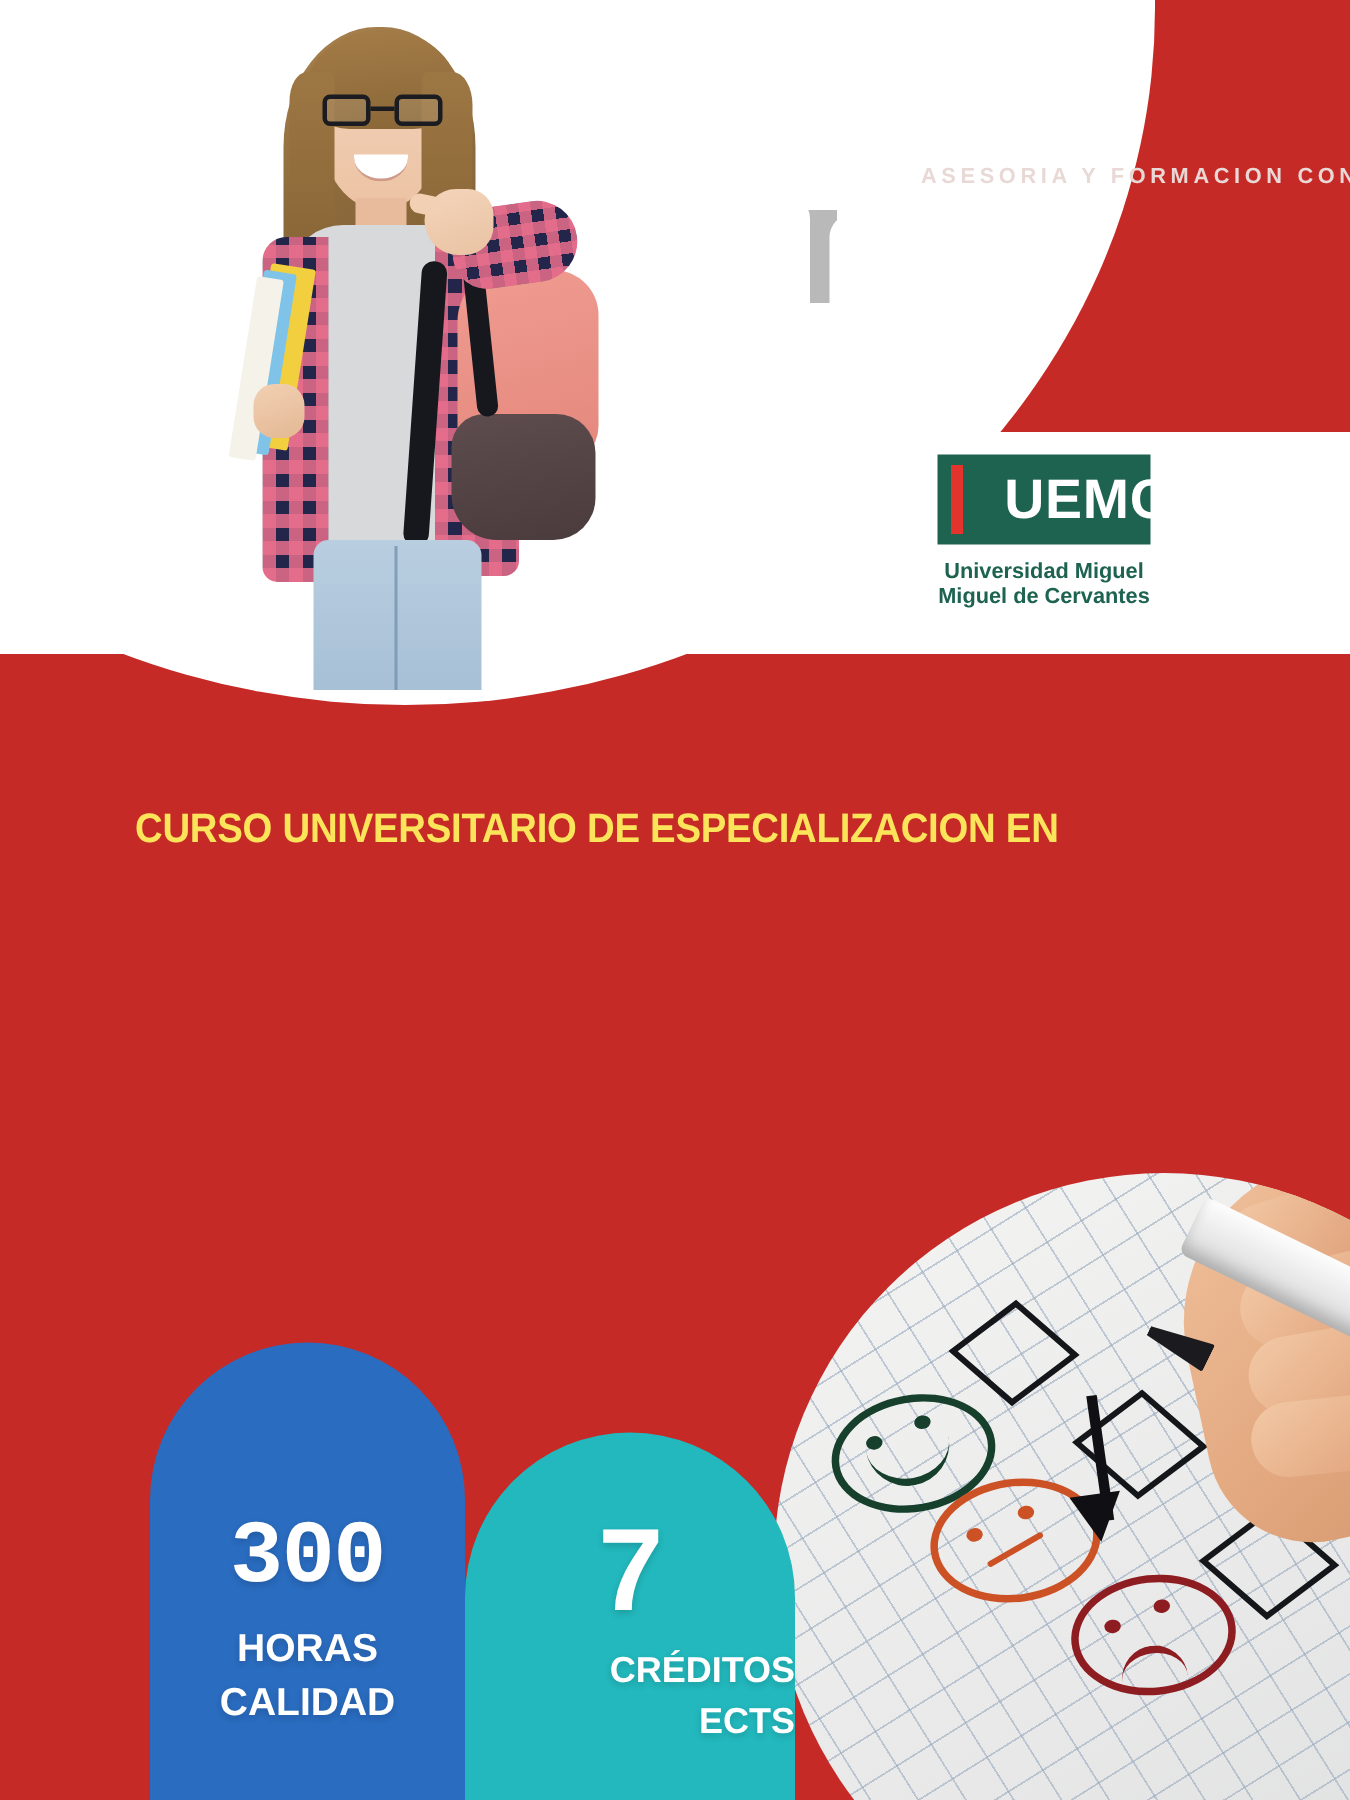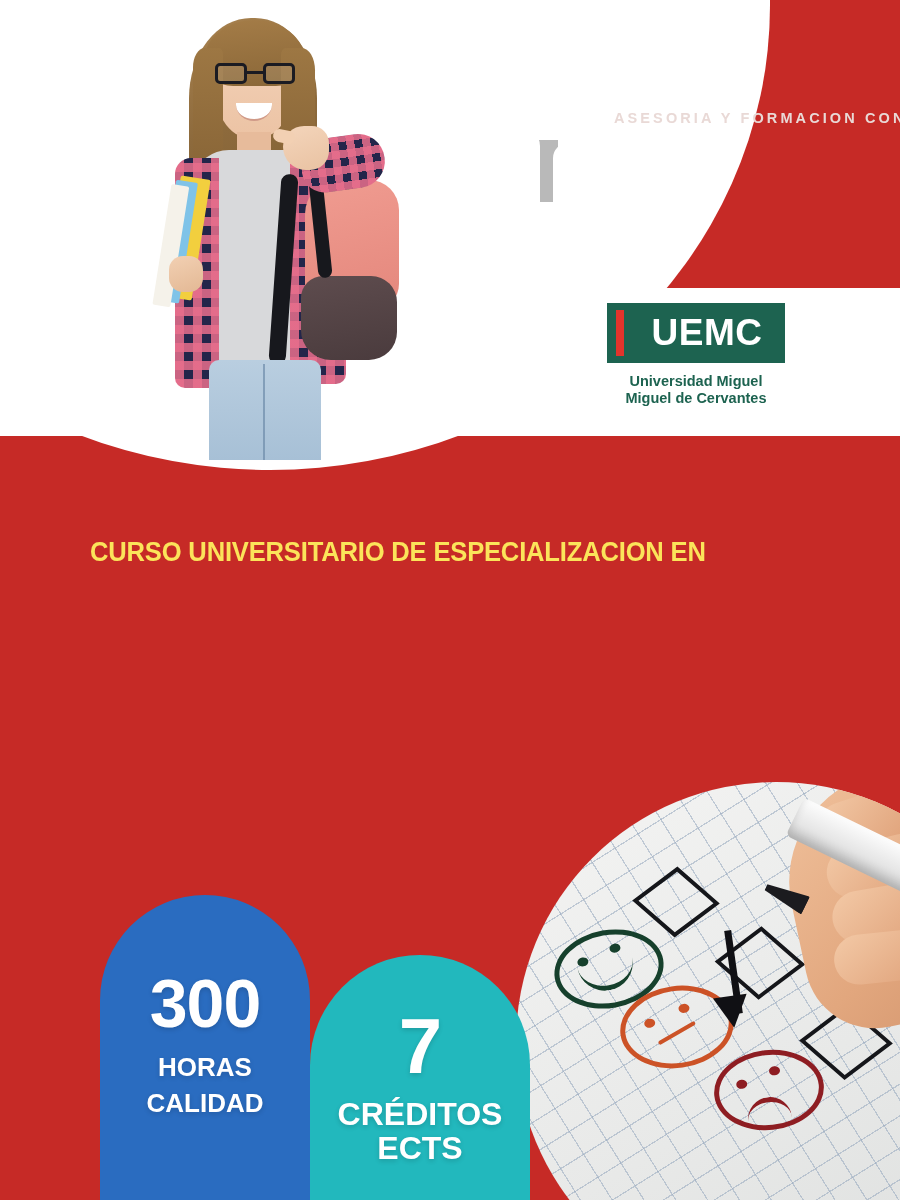--- a/index.html
+++ b/index.html
@@ -256,7 +256,7 @@
   }
   .uemc-box {
     position: relative;
-    width: 178px;
+    width: 142px;
     height: 60px;
     margin: 0 auto;
     background: #1d6350;

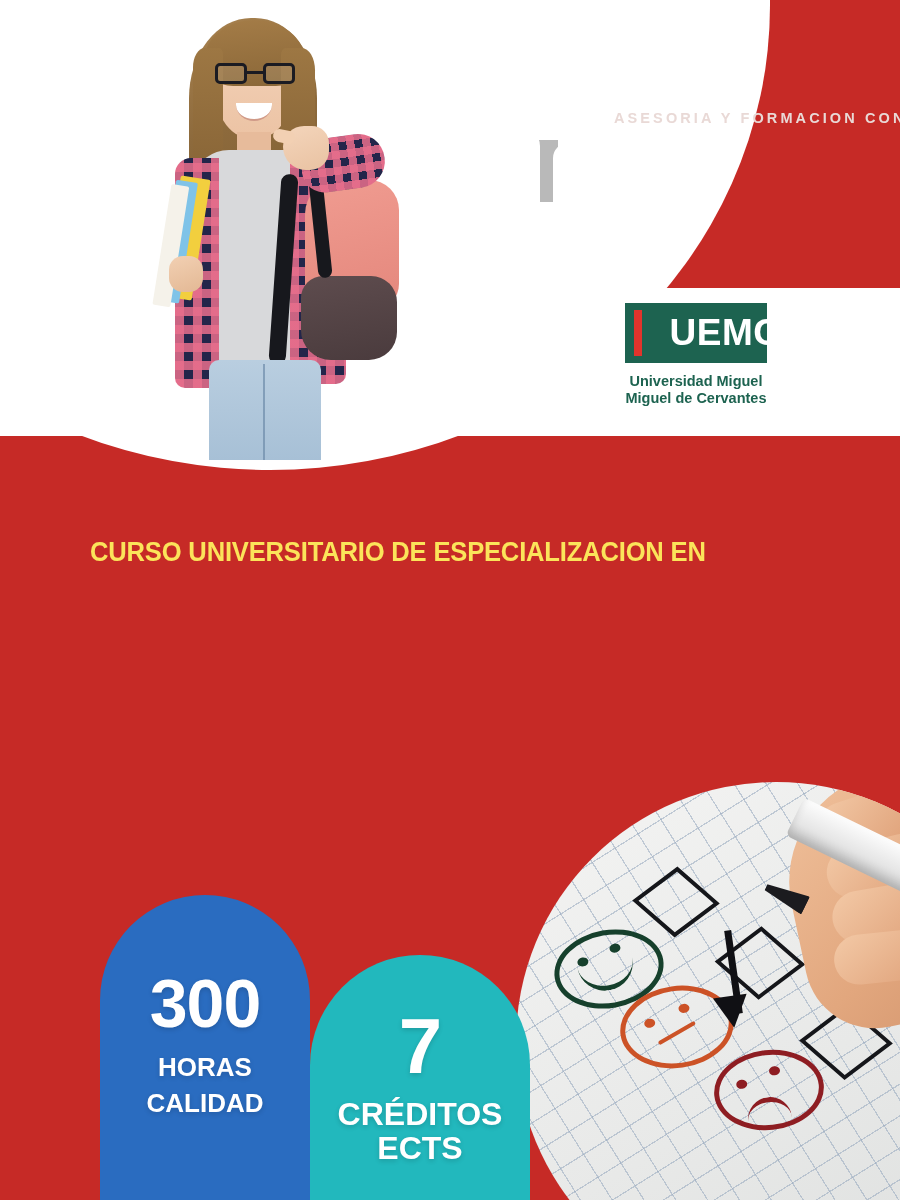--- a/index.html
+++ b/index.html
@@ -458,7 +458,7 @@
     line-height: 1;
     text-shadow: 0 2px 5px rgba(0,0,0,0.16);
   }
-  .badge-hours .badge-num { font-size: 68px; margin-top: 74px; letter-spacing: -1px; }
+  .badge-hours .badge-num { font-size: 59px; margin-top: 114px; letter-spacing: -1px; font-family: Liberation Mono, monospace; }
   .badge-credits .badge-num { font-size: 78px; margin-top: 52px; letter-spacing: -1px; }
   .badge-label {
     font-weight: 700;

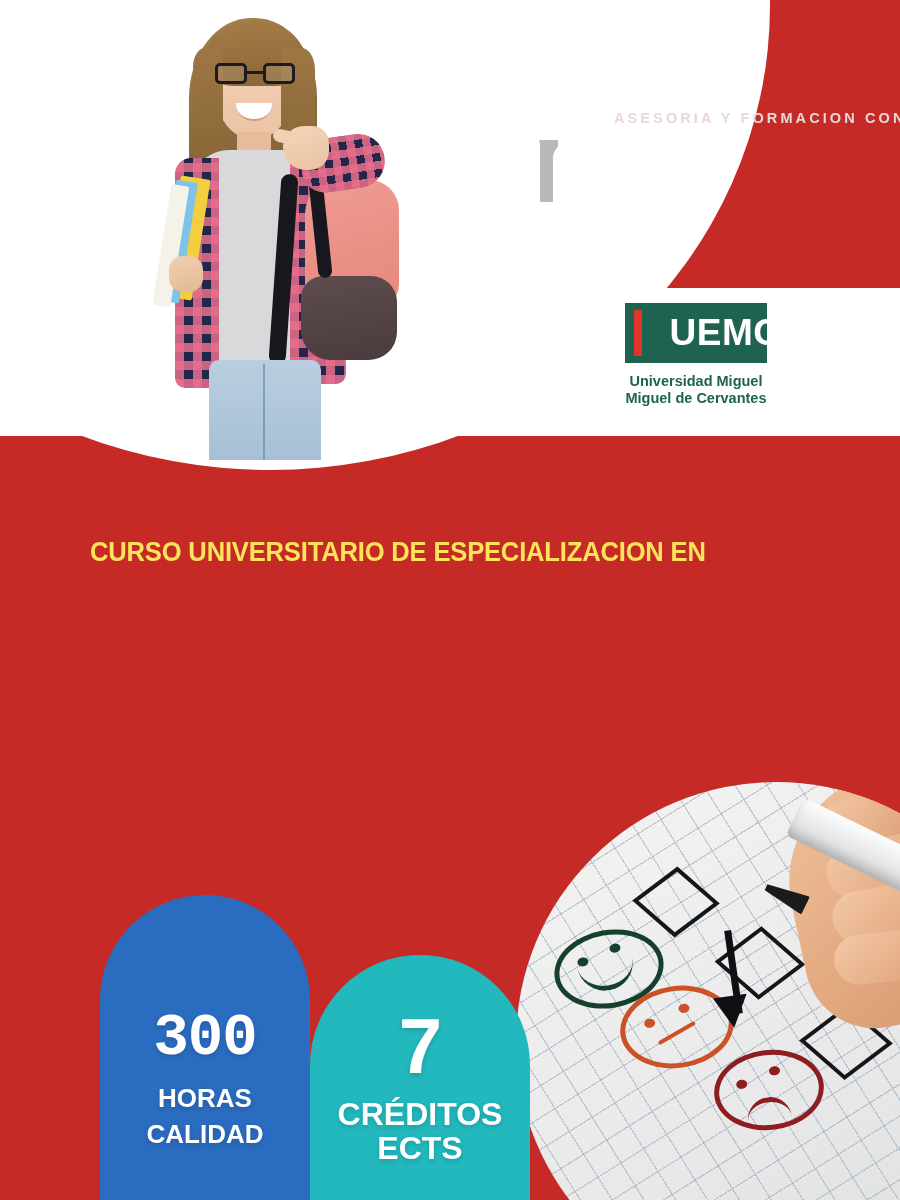--- a/index.html
+++ b/index.html
@@ -467,7 +467,7 @@
     text-shadow: 0 2px 5px rgba(0,0,0,0.16);
   }
   .badge-hours .badge-label { font-size: 26px; }
-  .badge-credits .badge-label { font-size: 32px; line-height: 34px; }
+  .badge-credits .badge-label { font-size: 24px; line-height: 34px; text-align: right; }
   .badge-label span { display: block; }
 </style>
 </head>

